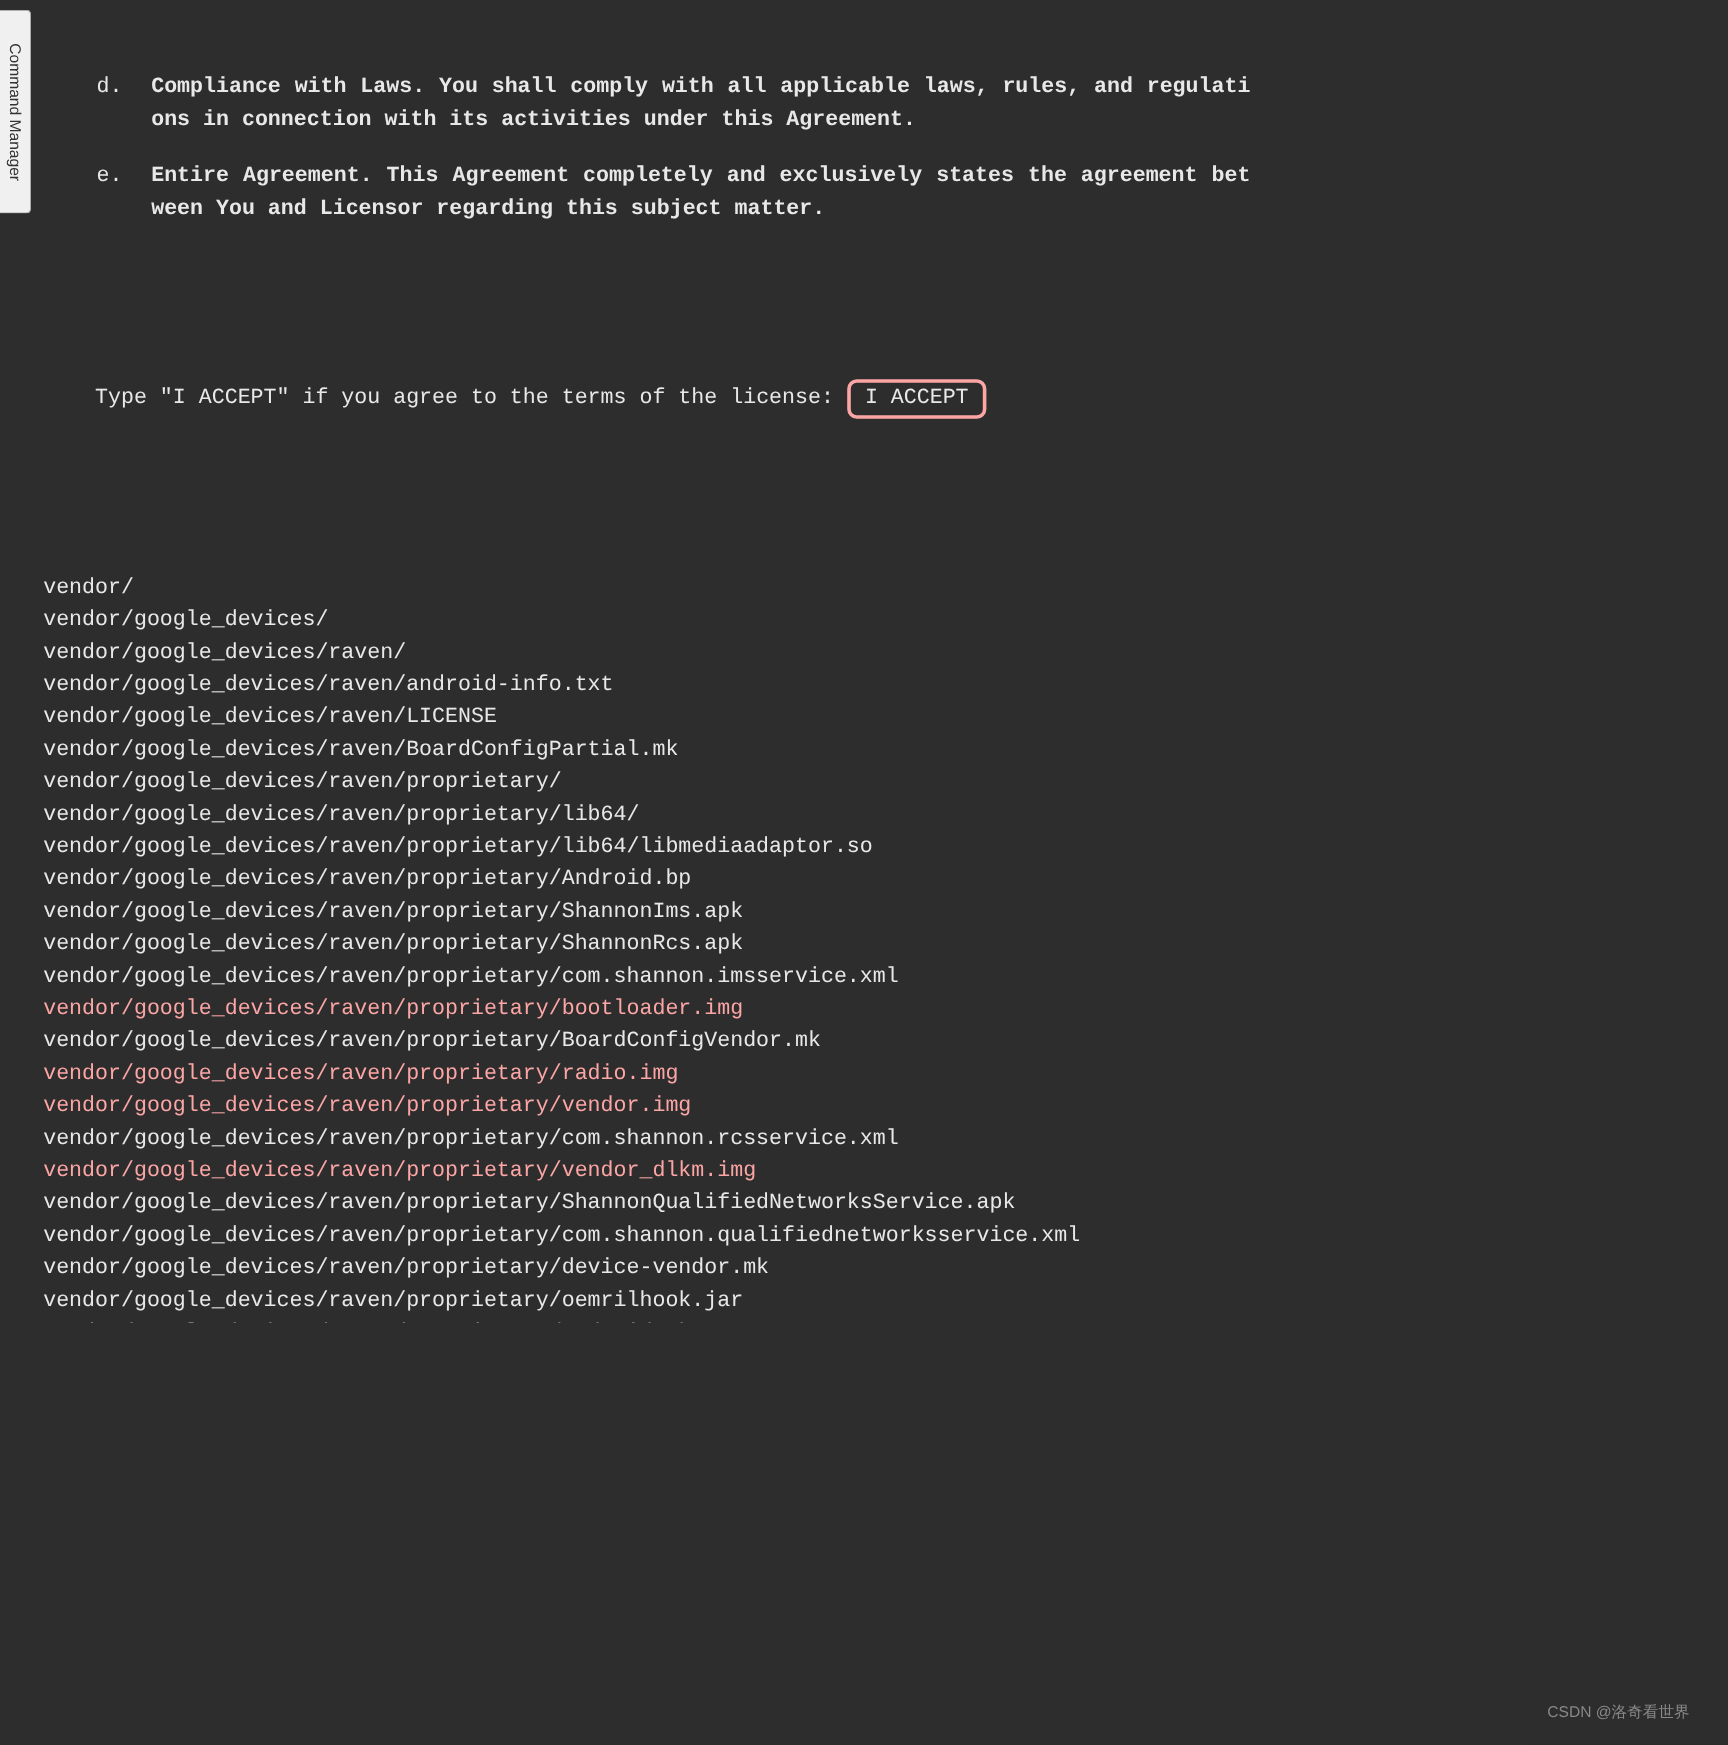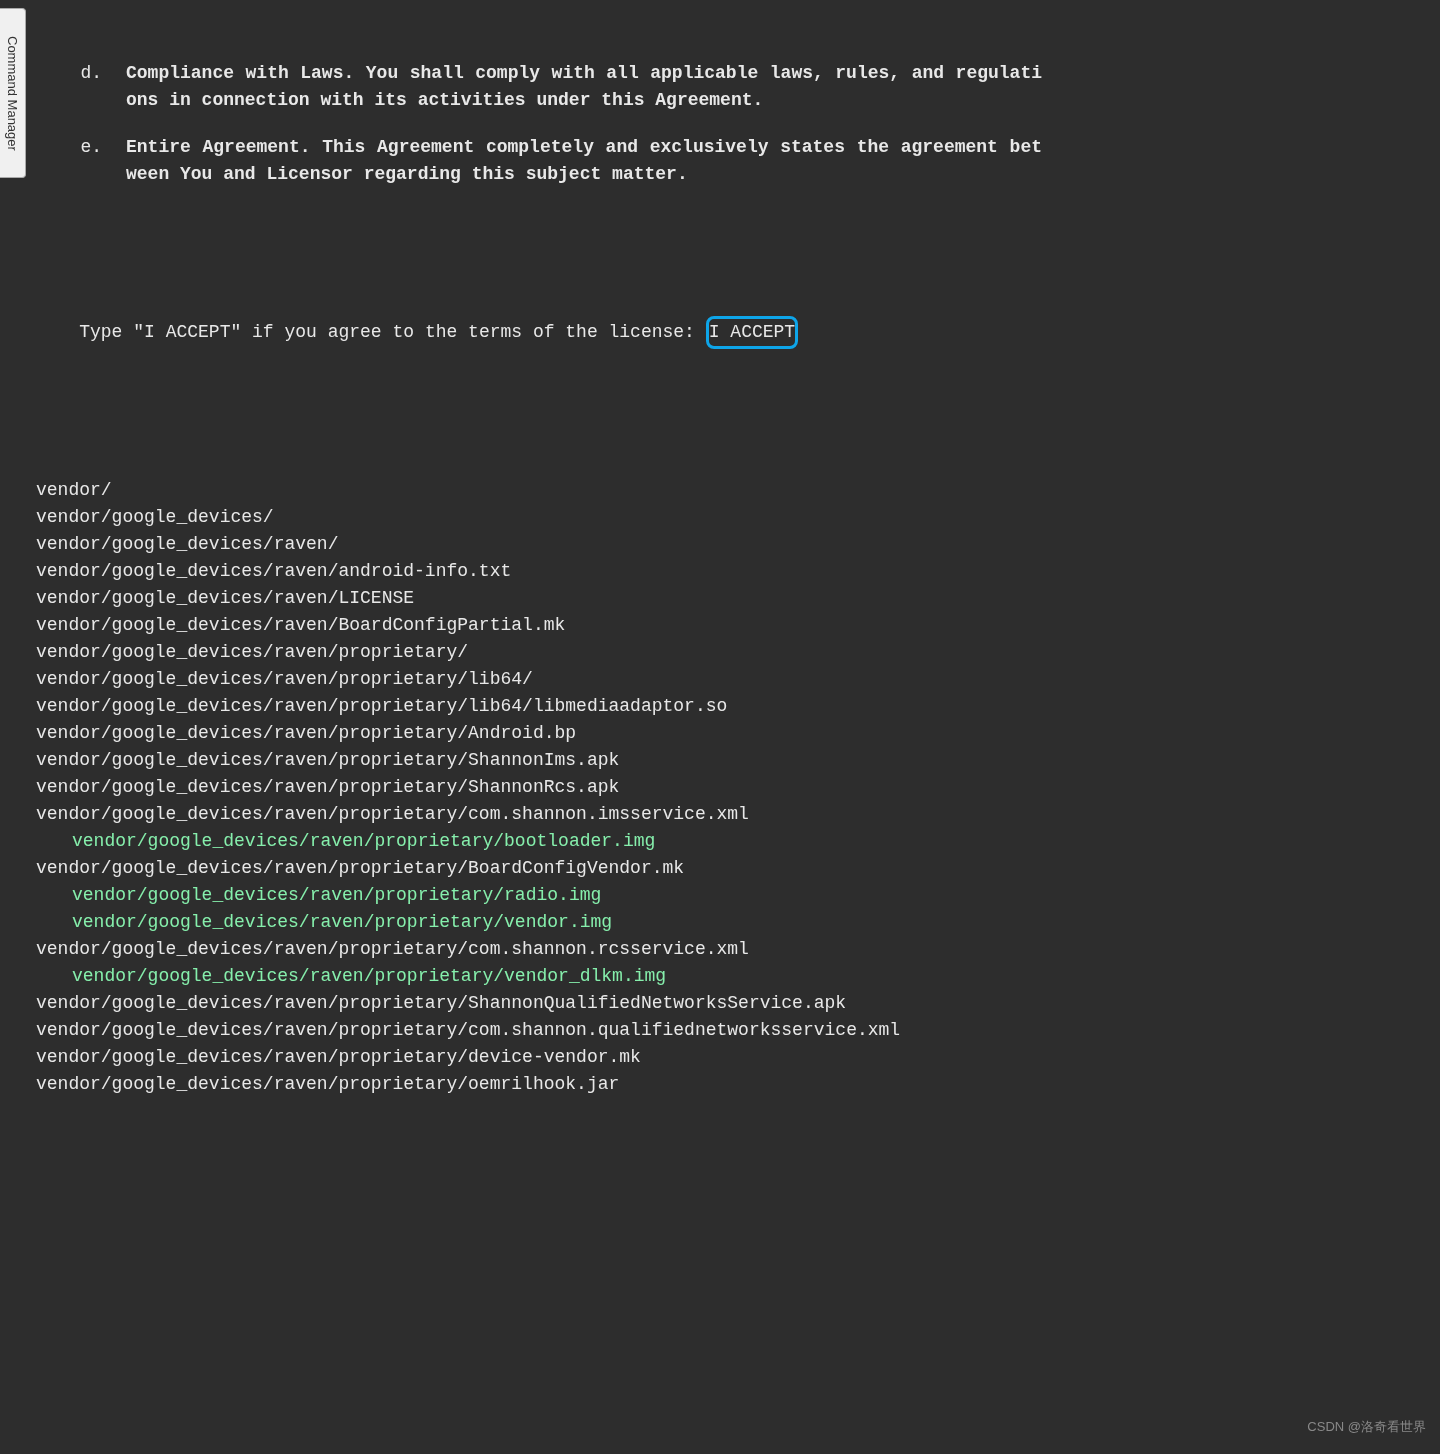--- a/index.html
+++ b/index.html
@@ -61,9 +61,9 @@
       margin-bottom: 20px;
     }
     .accept-box {
-      border: 3px solid #0ea5e9;
+      border: 3px solid #fca5a5;
       border-radius: 8px;
-      padding: 0 0;
+      padding: 0 12px;
       display: inline-block;
     }
     .file-list {

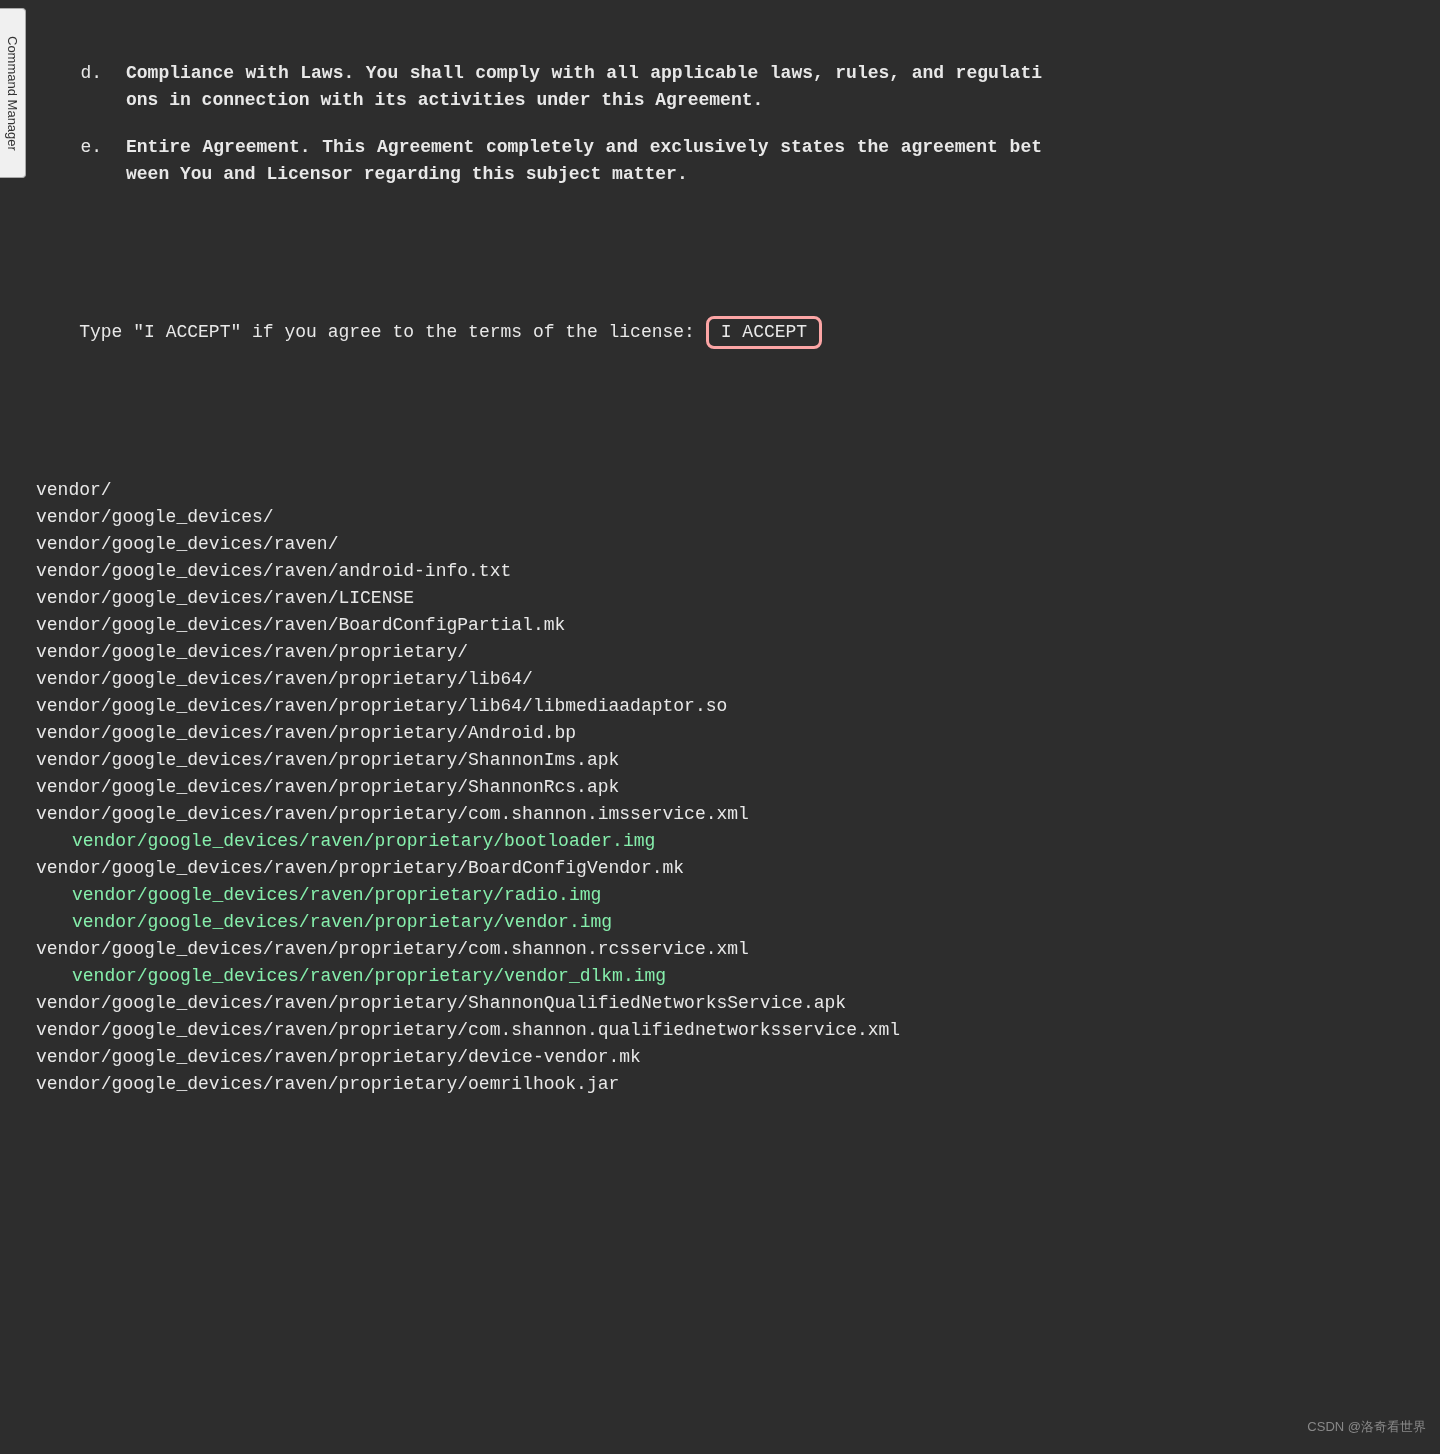--- a/index.html
+++ b/index.html
@@ -72,7 +72,7 @@
     .file-line {
       display: block;
     }
-    .green { color: #86efac; margin-left: 36px; }
+    .green { color: #fca5a5; }
     .status-line {
       margin-top: 8px;
     }

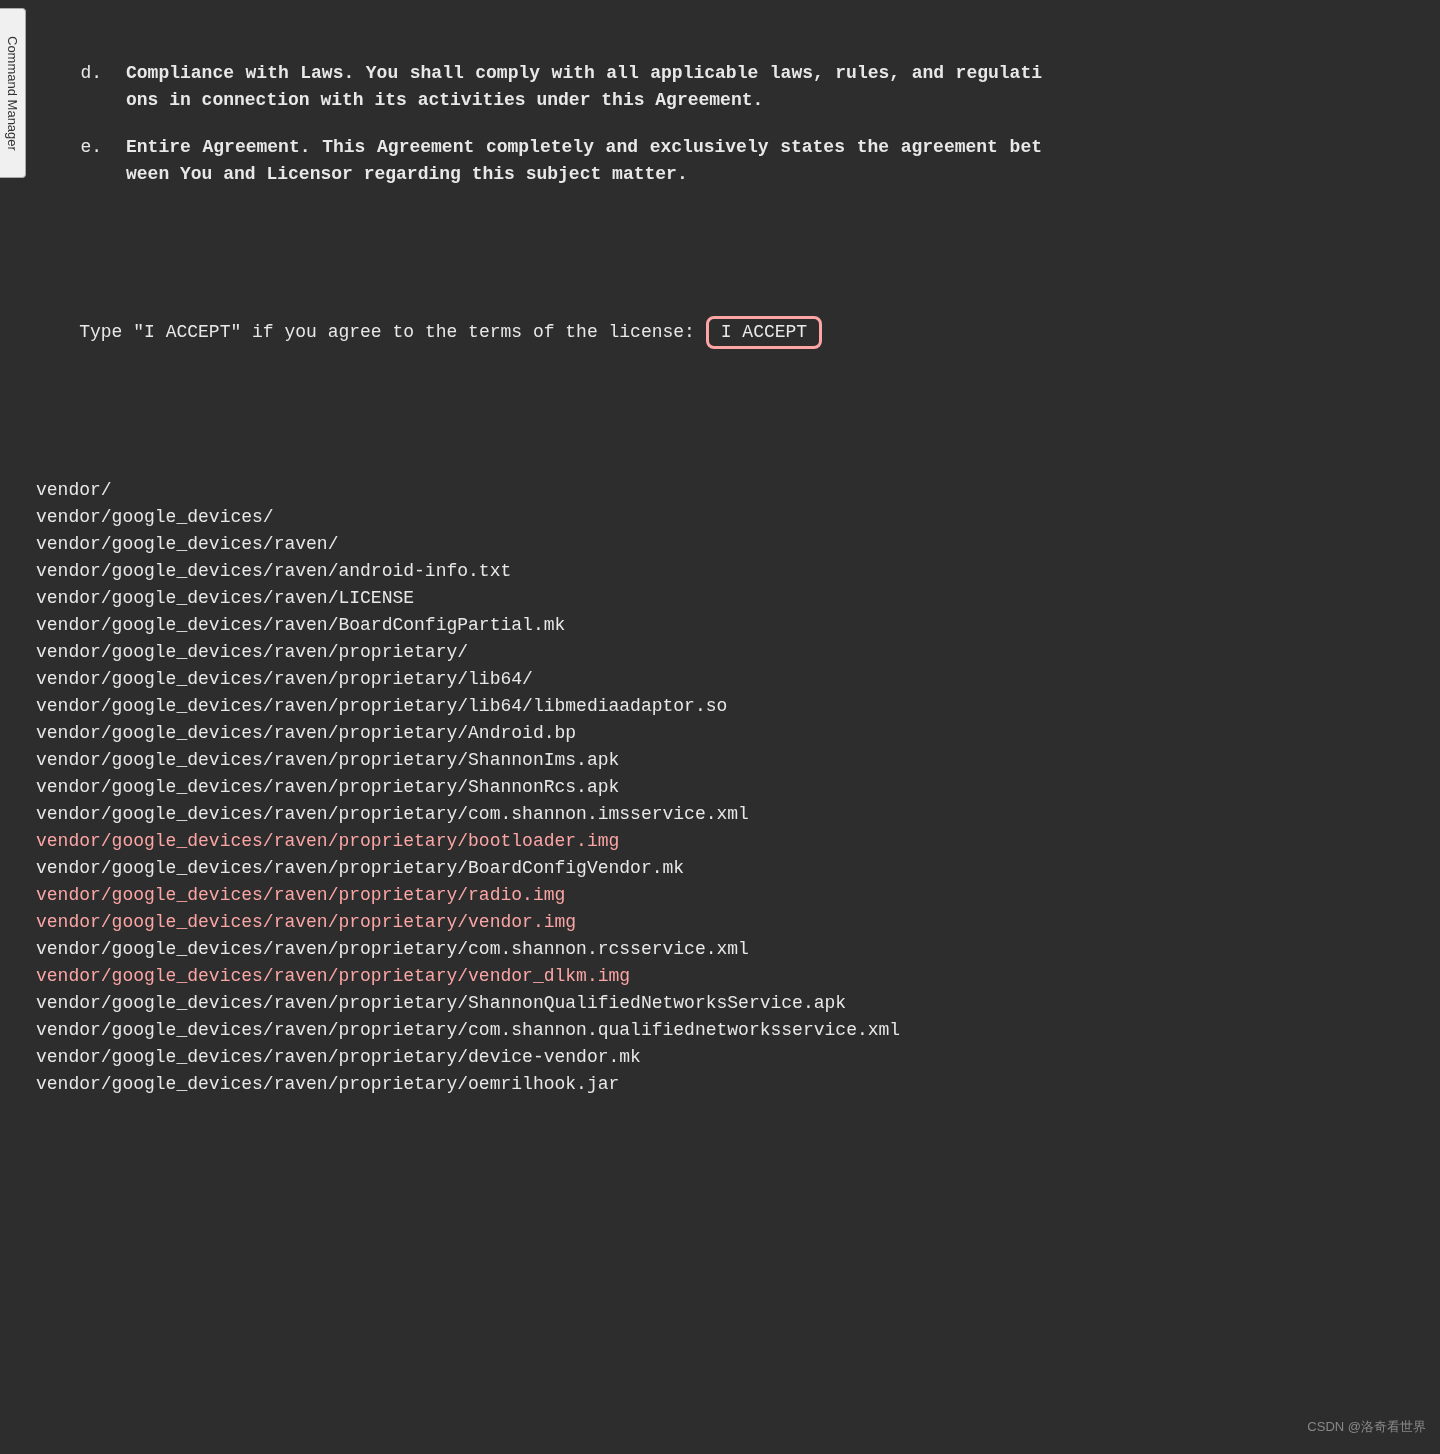--- a/index.html
+++ b/index.html
@@ -79,7 +79,7 @@
     .watermark {
       position: absolute;
       bottom: 18px;
-      right: 14px;
+      right: 32px;
       font-family: sans-serif;
       font-size: 13px;
       color: #888;

